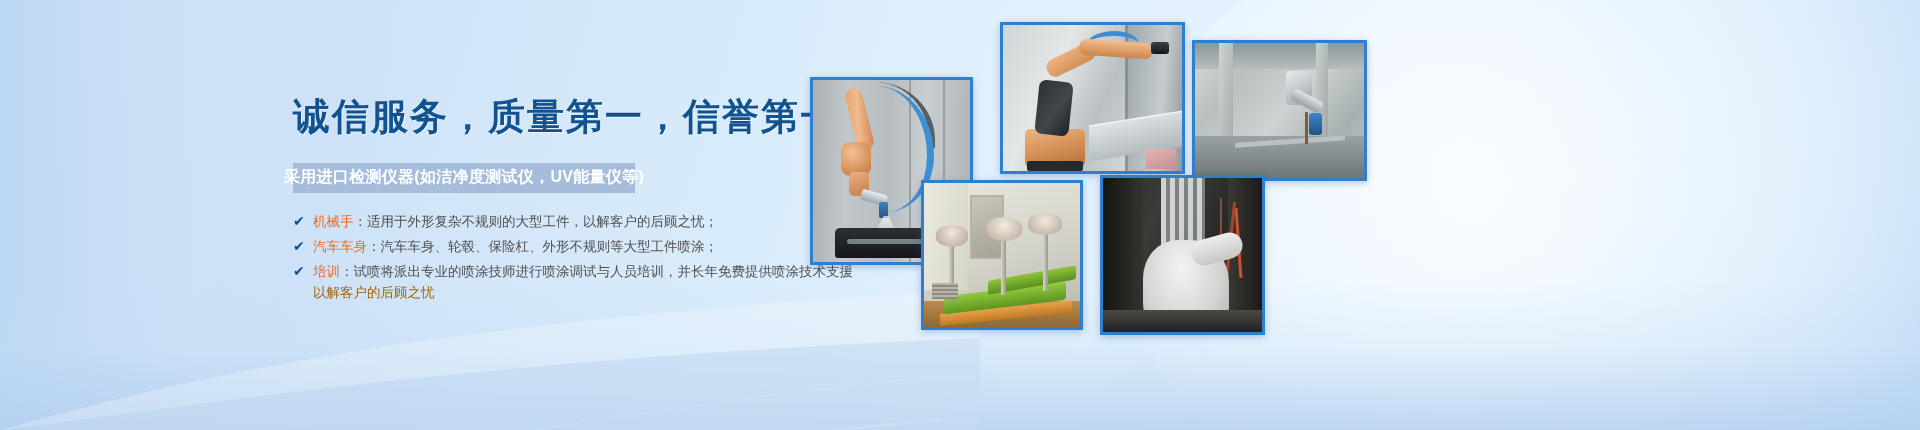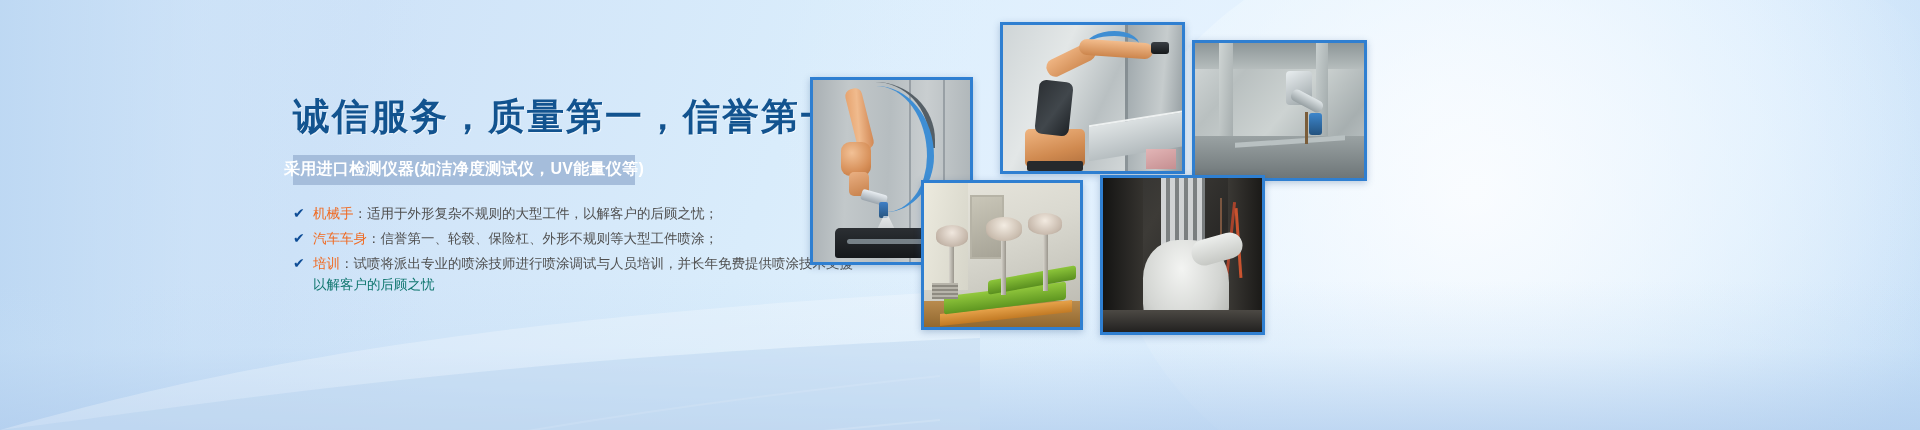--- a/index.html
+++ b/index.html
@@ -81,7 +81,7 @@
   }
 
   .subbar {
-    margin-top: 16px;
+    margin-top: 24px;
     width: 342px;
     height: 30px;
     background: #a5bddb;

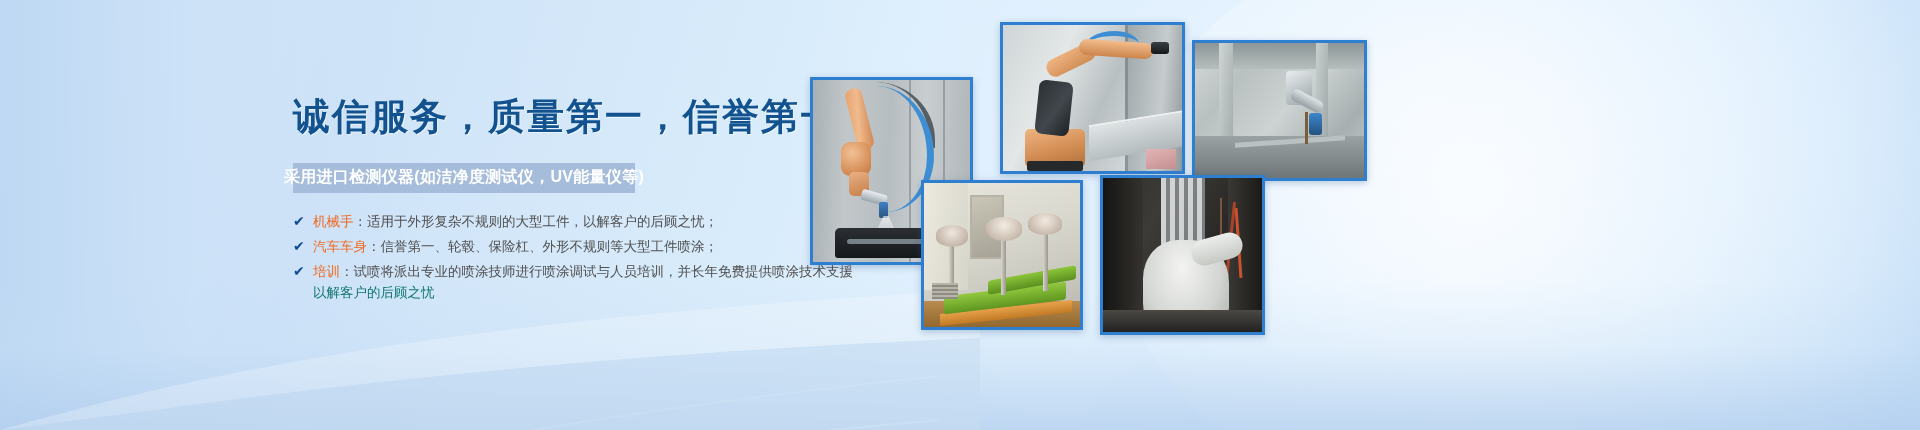--- a/index.html
+++ b/index.html
@@ -372,7 +372,7 @@
       <li class="bullet">
         <span class="check-icon">✔</span>
         <span class="bullet-body">
-          <span class="bullet-label">汽车车身</span><span class="bullet-text">：</span><span class="bullet-text">信誉第一、轮毂、保险杠、外形不规则等大型工件喷涂；</span>
+          <span class="bullet-label">汽车车身</span><span class="bullet-text">：</span><span class="bullet-text">汽车车身、轮毂、保险杠、外形不规则等大型工件喷涂；</span>
         </span>
       </li>
 

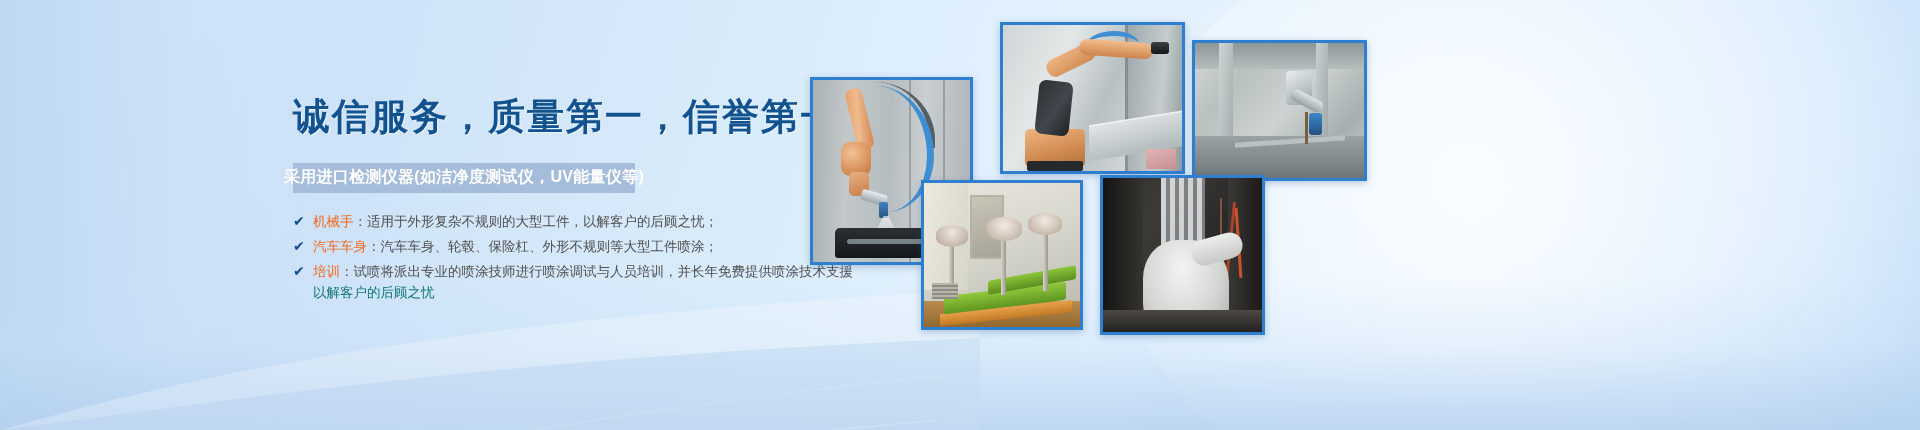--- a/index.html
+++ b/index.html
@@ -131,7 +131,7 @@
   }
   .bullet-cont {
     display: block;
-    color: #0f766e;
+    color: #a16207;
   }
 
   

